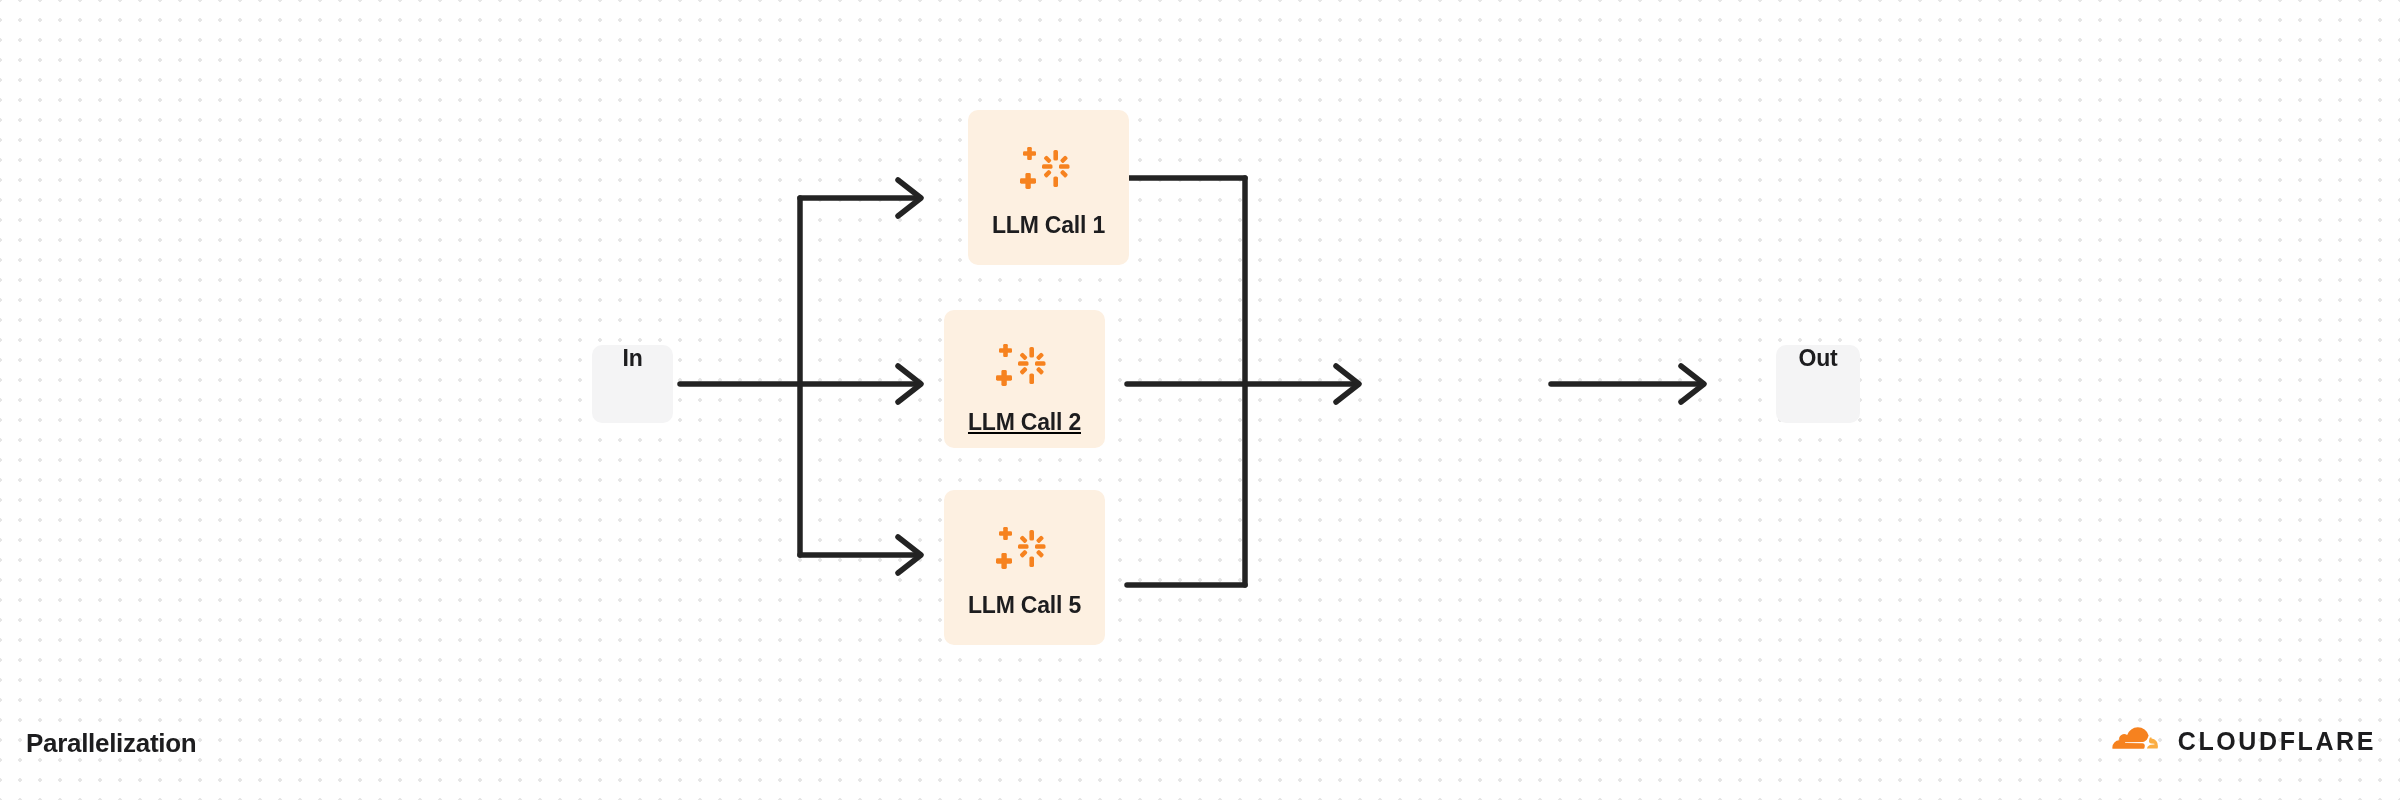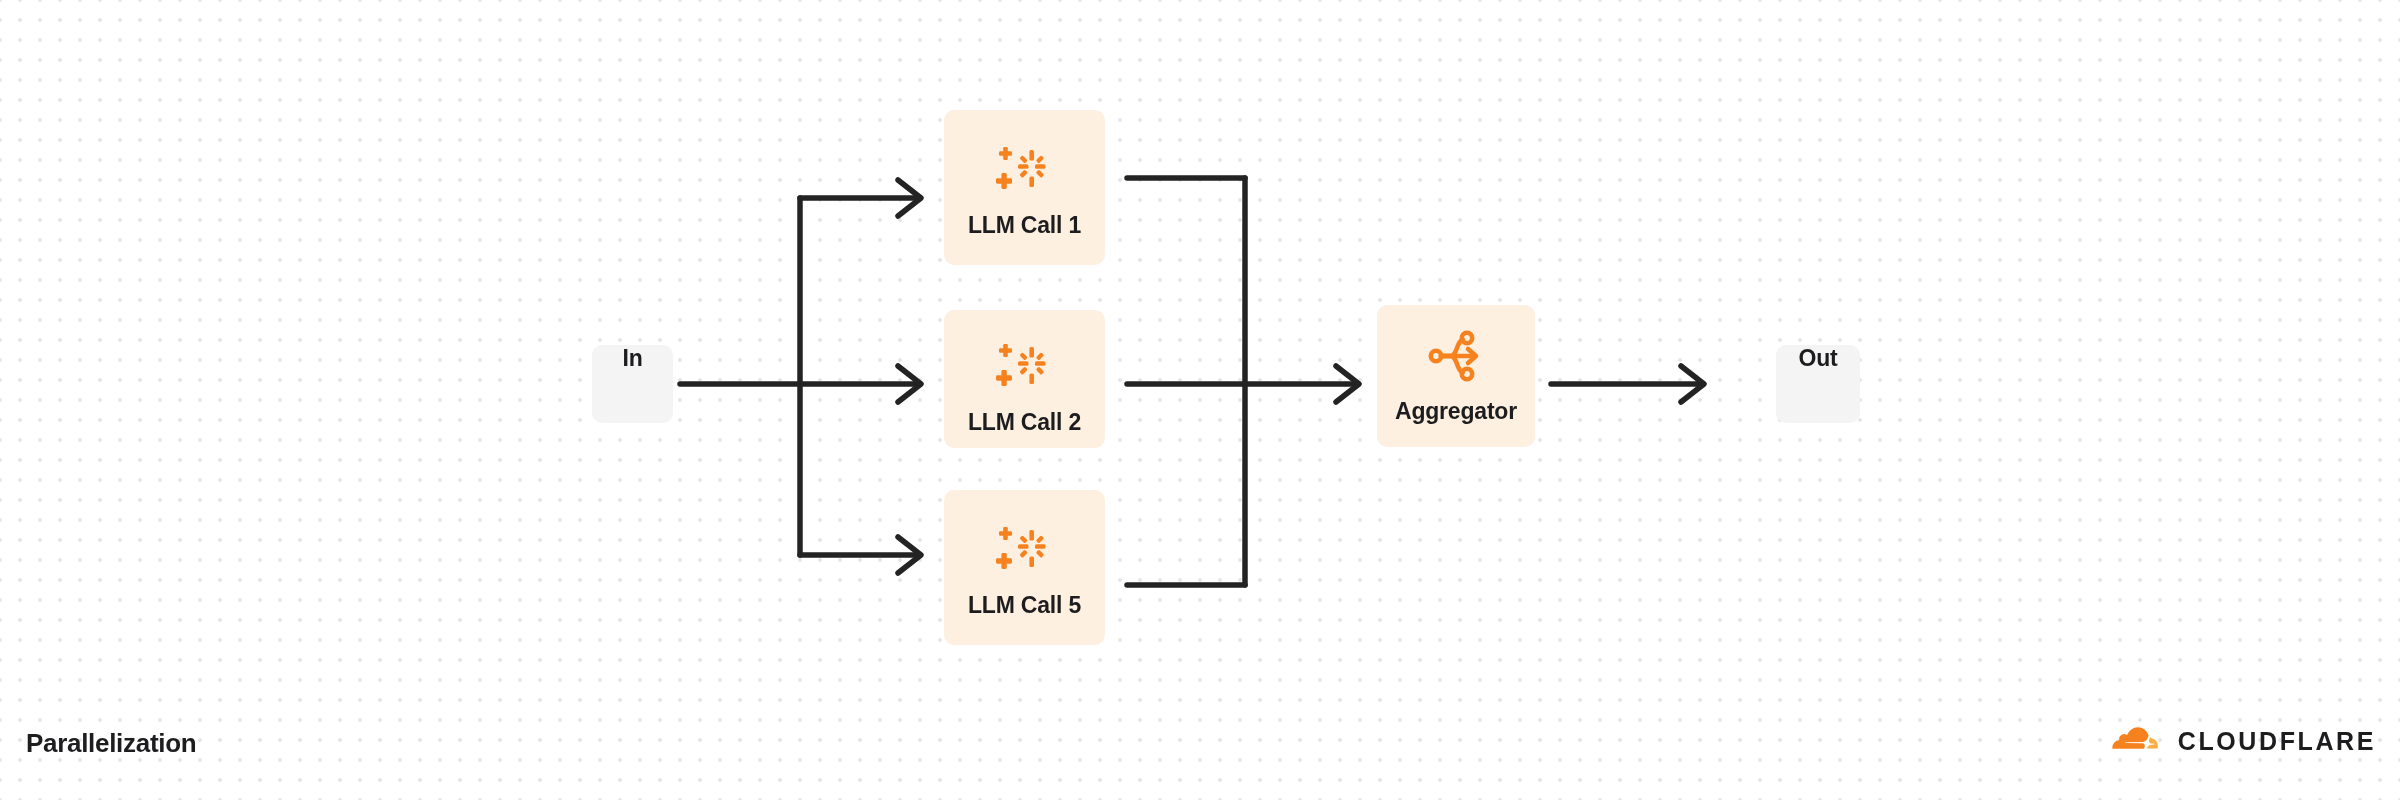--- a/index.html
+++ b/index.html
@@ -62,7 +62,7 @@
   #node-llm-3 { left: 944px; top: 490px; width: 161px; height: 155px; }
 
   .node-llm .node-icon { margin-bottom: 14px; margin-top: 4px; }
-  #node-llm-1 { justify-content: flex-start; padding-top: 28px; }
+  #node-llm-1 { justify-content: flex-start; padding-top: 28px; margin-left: 24px; }
   #node-llm-2 { justify-content: flex-start; padding-top: 25px; }
   #node-llm-3 { justify-content: flex-start; padding-top: 28px; }
 

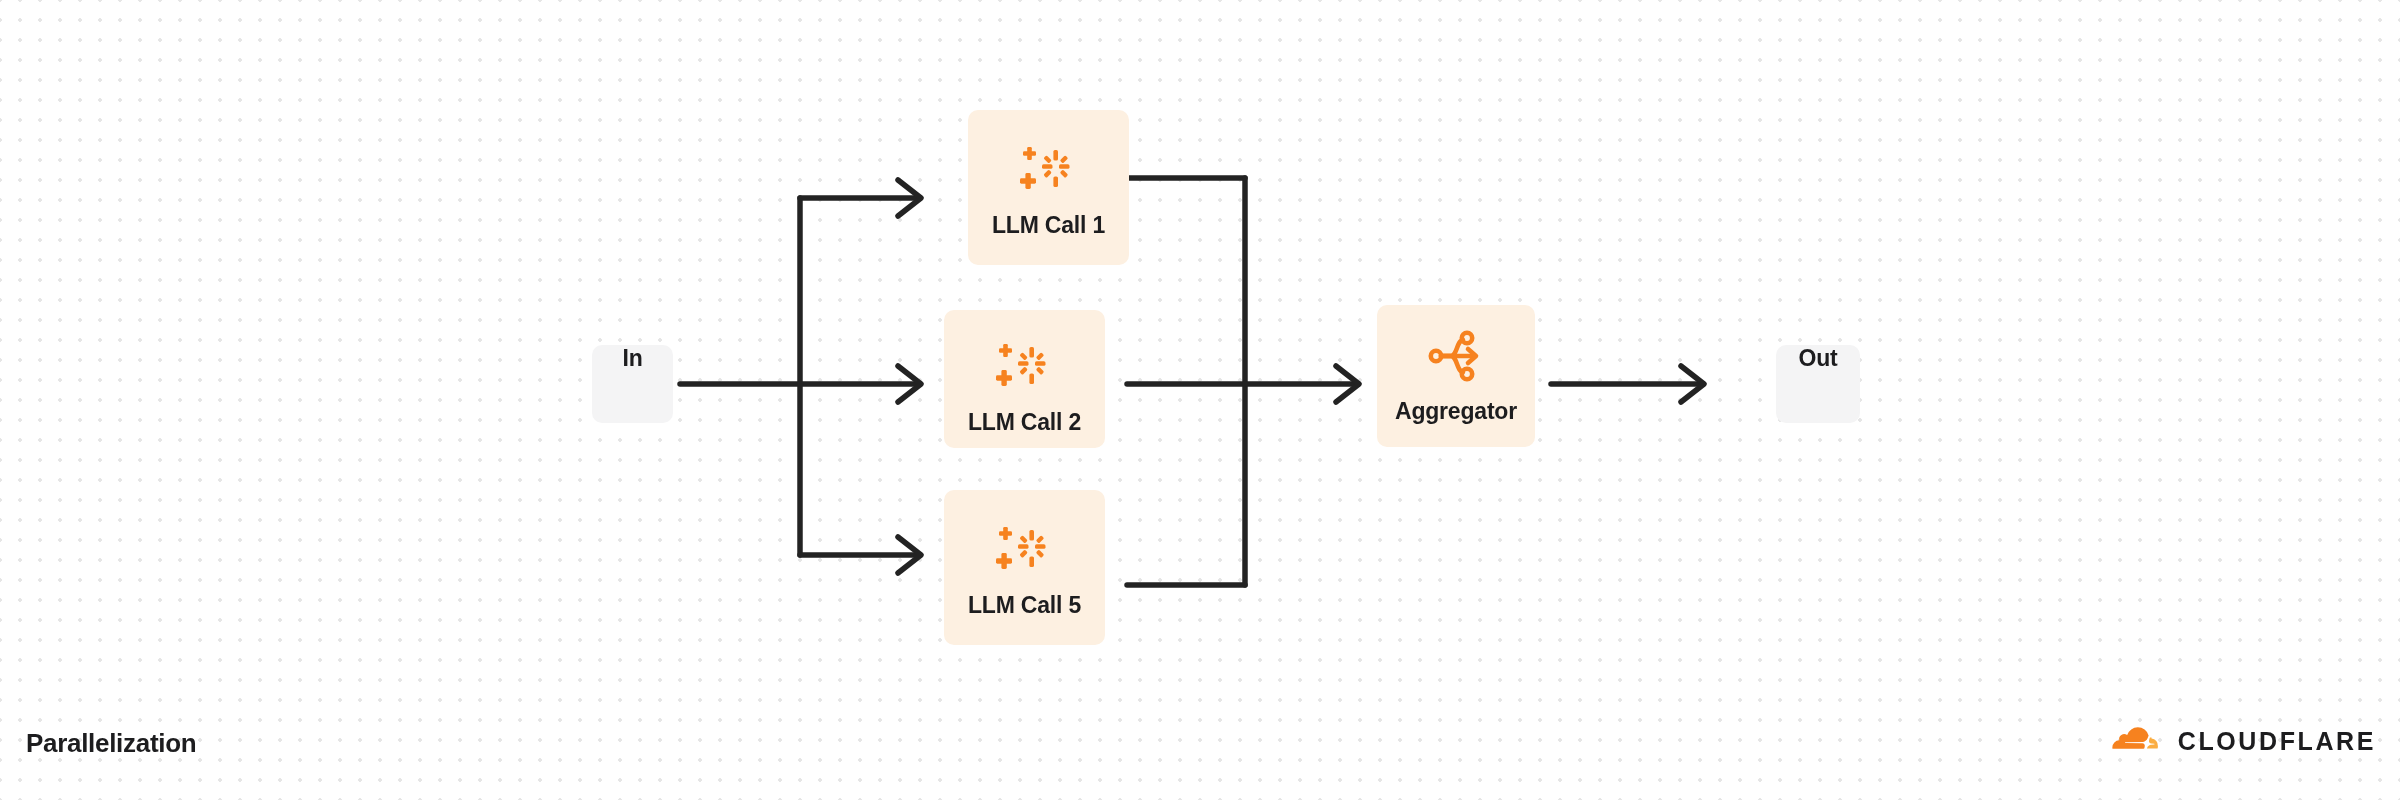--- a/index.html
+++ b/index.html
@@ -63,7 +63,7 @@
 
   .node-llm .node-icon { margin-bottom: 14px; margin-top: 4px; }
   #node-llm-1 { justify-content: flex-start; padding-top: 28px; margin-left: 24px; }
-  #node-llm-2 { justify-content: flex-start; padding-top: 25px; }
+  #node-llm-2 { justify-content: flex-start; padding-top: 25px; text-decoration: underline; }
   #node-llm-3 { justify-content: flex-start; padding-top: 28px; }
 
   

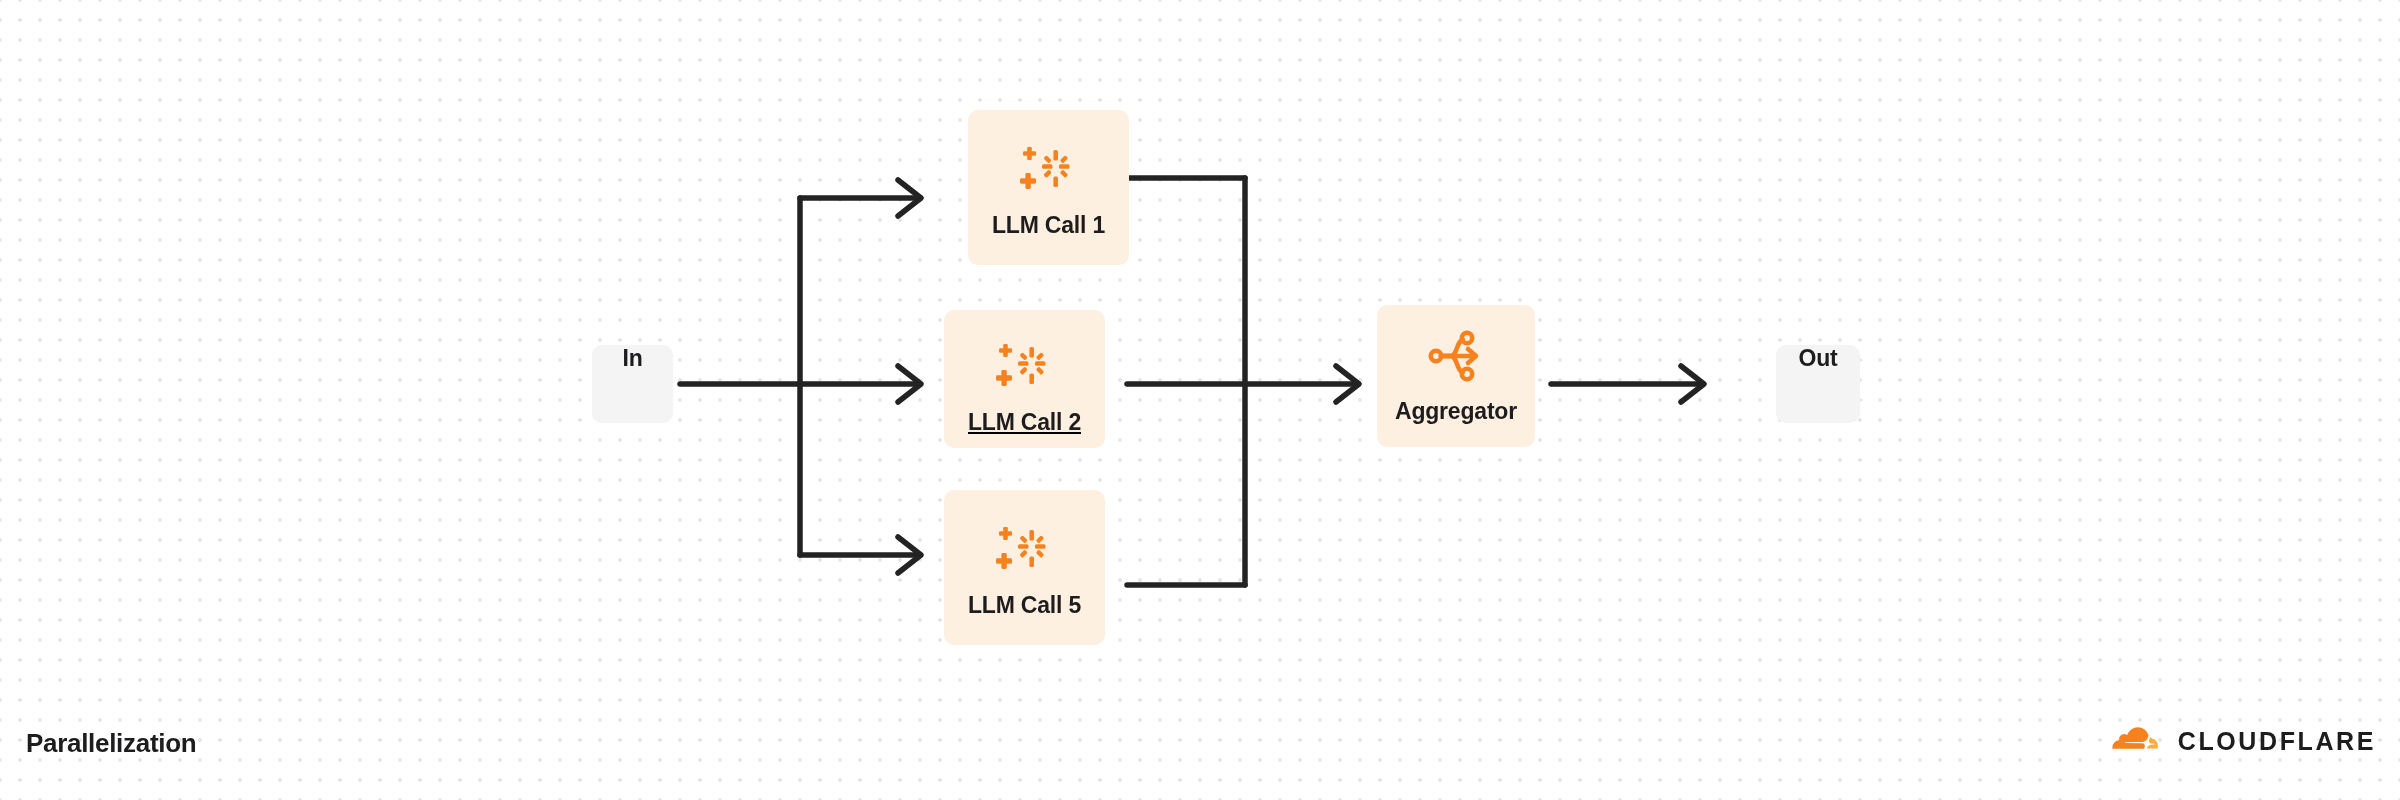--- a/index.html
+++ b/index.html
@@ -241,26 +241,6 @@
     <span class="node-label llm-label">LLM Call 5</span>
   </div>
 
-  <div class="node node-agg" id="node-agg">
-    <span class="node-icon">
-      <svg width="58" height="56" viewBox="0 0 58 56" xmlns="http://www.w3.org/2000/svg">
-        <g stroke="#f6821f" fill="none" stroke-width="4.6" stroke-linecap="round" stroke-linejoin="round">
-
-          <path d="M 14 28 L 24 28 C 30 28 30 12 36 12"></path>
-          <path d="M 14 28 L 24 28 C 30 28 30 44 36 44"></path>
-          <path d="M 14 28 L 48 28"></path>
-
-          <polyline points="41,21 49,28 41,35"></polyline>
-        </g>
-        <g fill="none" stroke="#f6821f" stroke-width="4.6">
-          <circle cx="9" cy="28" r="5.2"></circle>
-          <circle cx="40" cy="10" r="5.2"></circle>
-          <circle cx="40" cy="46" r="5.2"></circle>
-        </g>
-      </svg>
-    </span>
-    <span class="node-label agg-label">Aggregator</span>
-  </div>
 
   <div class="node node-io" id="node-out">
     <span class="node-label io-label">Out</span>

